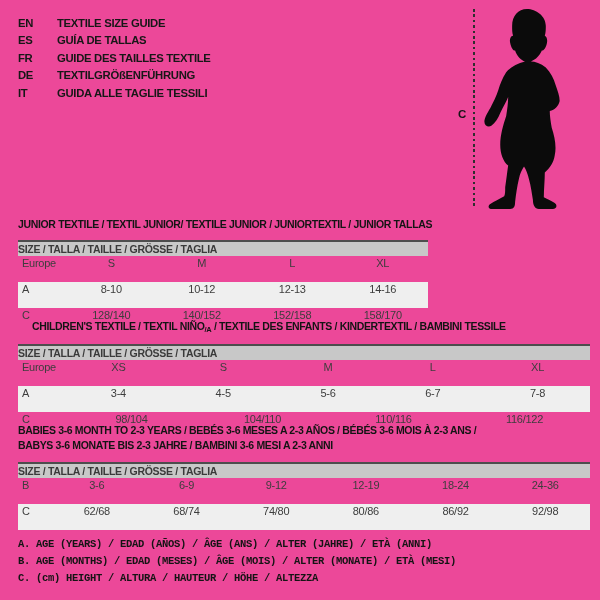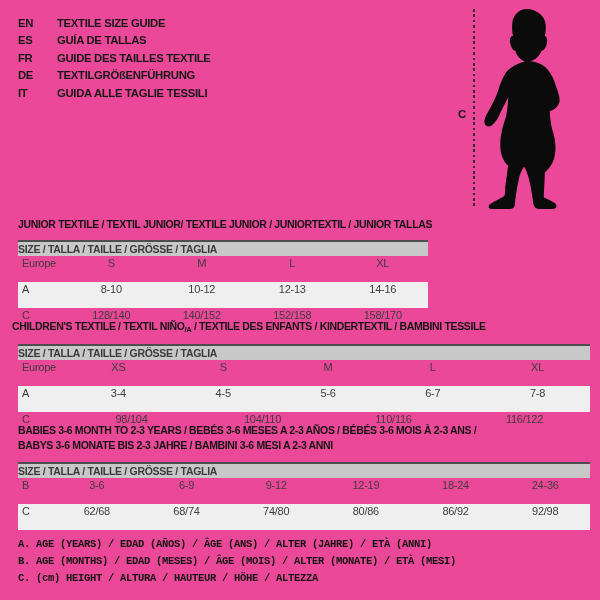--- a/index.html
+++ b/index.html
@@ -132,7 +132,7 @@
     </div>
   </div>
 
-  <div class="sec-title" style="left:12px; top:319px;">
+  <div class="sec-title" style="left:32px; top:319px;">
     <span>CHILDREN'S TEXTILE / TEXTIL NIÑO</span><span class="sub">/A</span><span> / TEXTILE DES ENFANTS / KINDERTEXTIL / BAMBINI TESSILE</span>
   </div>
   <div class="size-table t2" style="left:18px; top:344px; width:572px;">

